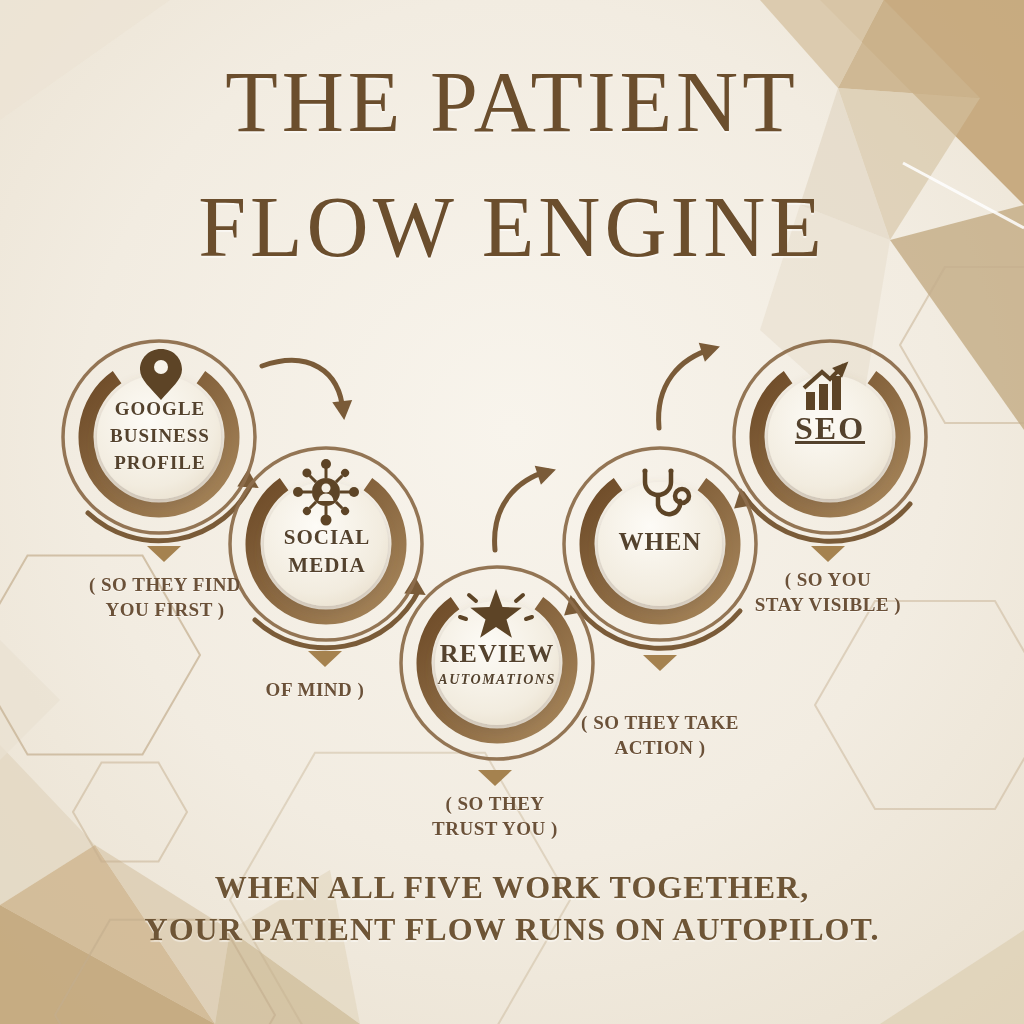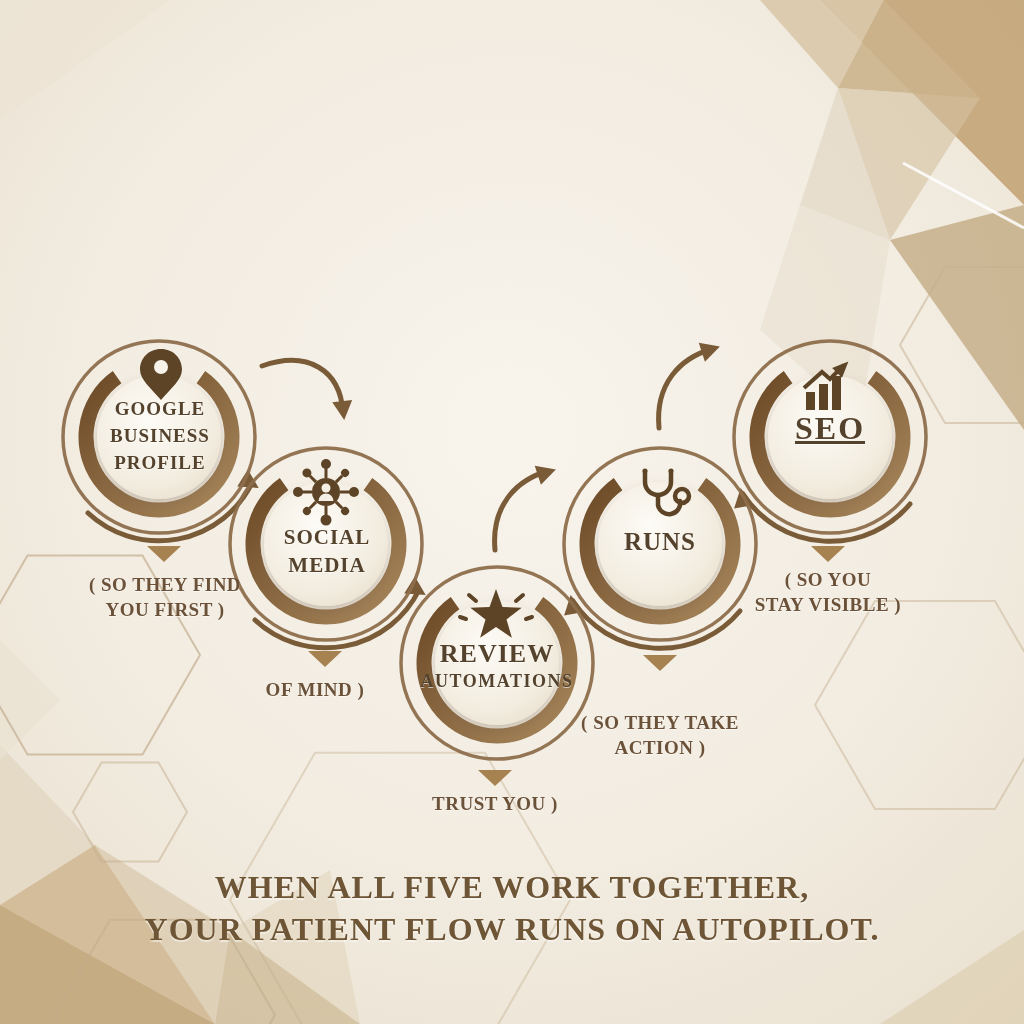--- a/index.html
+++ b/index.html
@@ -217,6 +217,10 @@
     </g>
   </svg>
 
+  <div class="txt title">
+    <span class="line">THE PATIENT</span>
+    <span class="line">FLOW ENGINE</span>
+  </div>
 
   <div class="txt node-label" id="label-1">
     <span class="line">GOOGLE</span>

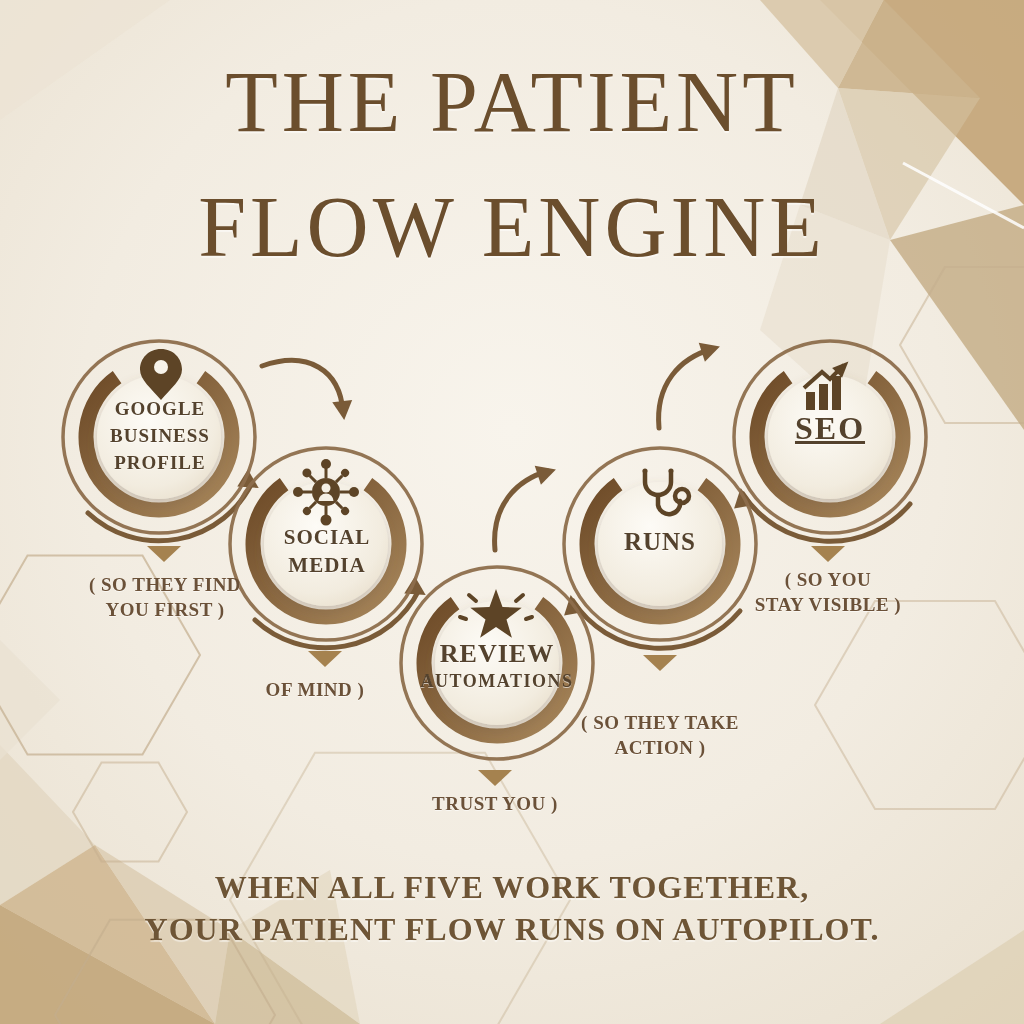--- a/index.html
+++ b/index.html
@@ -236,7 +236,7 @@
     <span class="small">AUTOMATIONS</span>
   </div>
   <div class="txt node-label" id="label-4">
-    <span class="line">RUNS</span>
+    <span class="line">WHEN</span>
   </div>
   <div class="txt node-label" id="label-5">
     <span class="line">SEO</span>

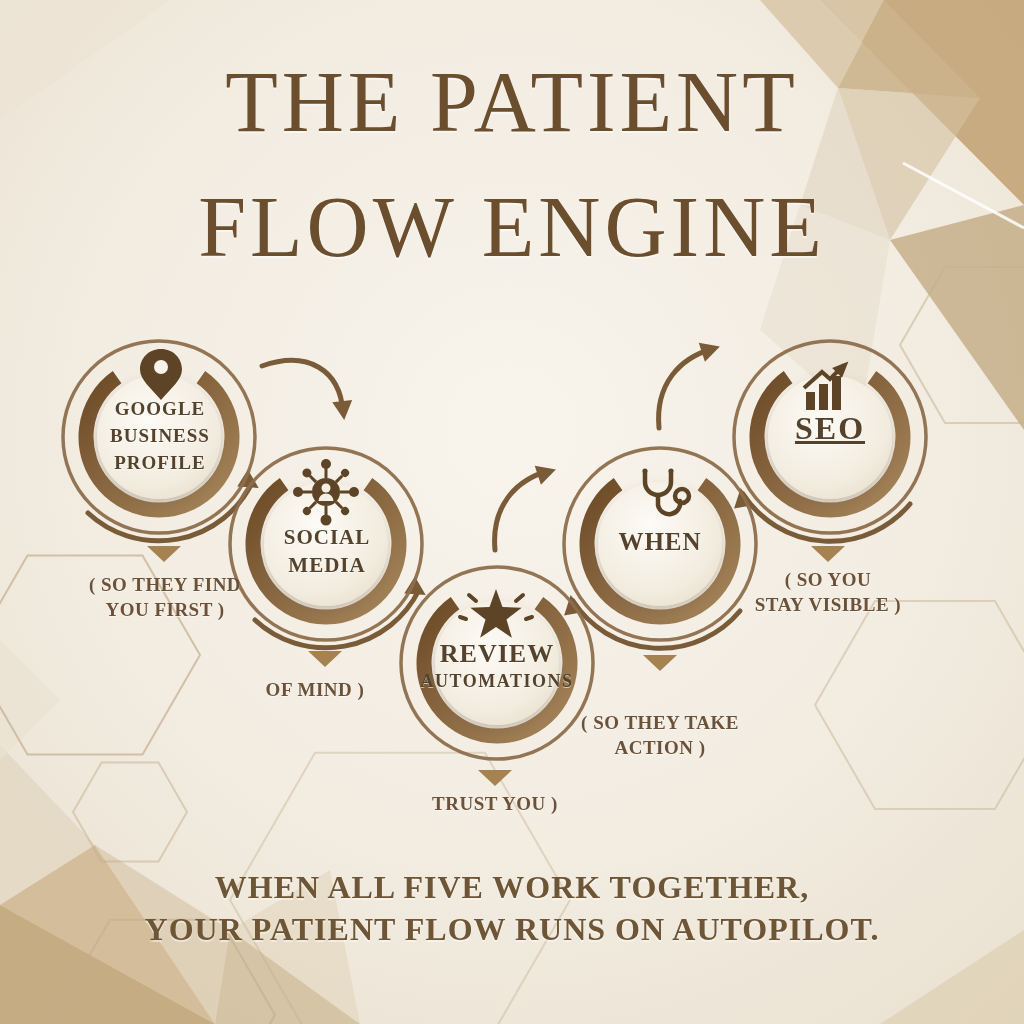--- a/index.html
+++ b/index.html
@@ -20,7 +20,7 @@
   #label-2 { left:251px; top:524px; width:152px; font-size:21px; line-height:1.32; letter-spacing:1px; }
   #label-3 { left:412px; top:640px; width:170px; line-height:1.1; }
   #label-3 .big   { font-size:26px; letter-spacing:1px; display:block; }
-  #label-3 .small { font-size:18px; letter-spacing:1.5px; display:block; margin-top:3px; }
+  #label-3 .small { font-size:14px; letter-spacing:1.5px; display:block; margin-top:3px;font-style:italic; }
   #label-4 { left:585px; top:528px; width:150px; font-size:25px; letter-spacing:1px; }
   #label-5 { left:755px; top:410px; width:150px; font-size:32px; letter-spacing:2px;text-decoration:underline; }
   .caption {

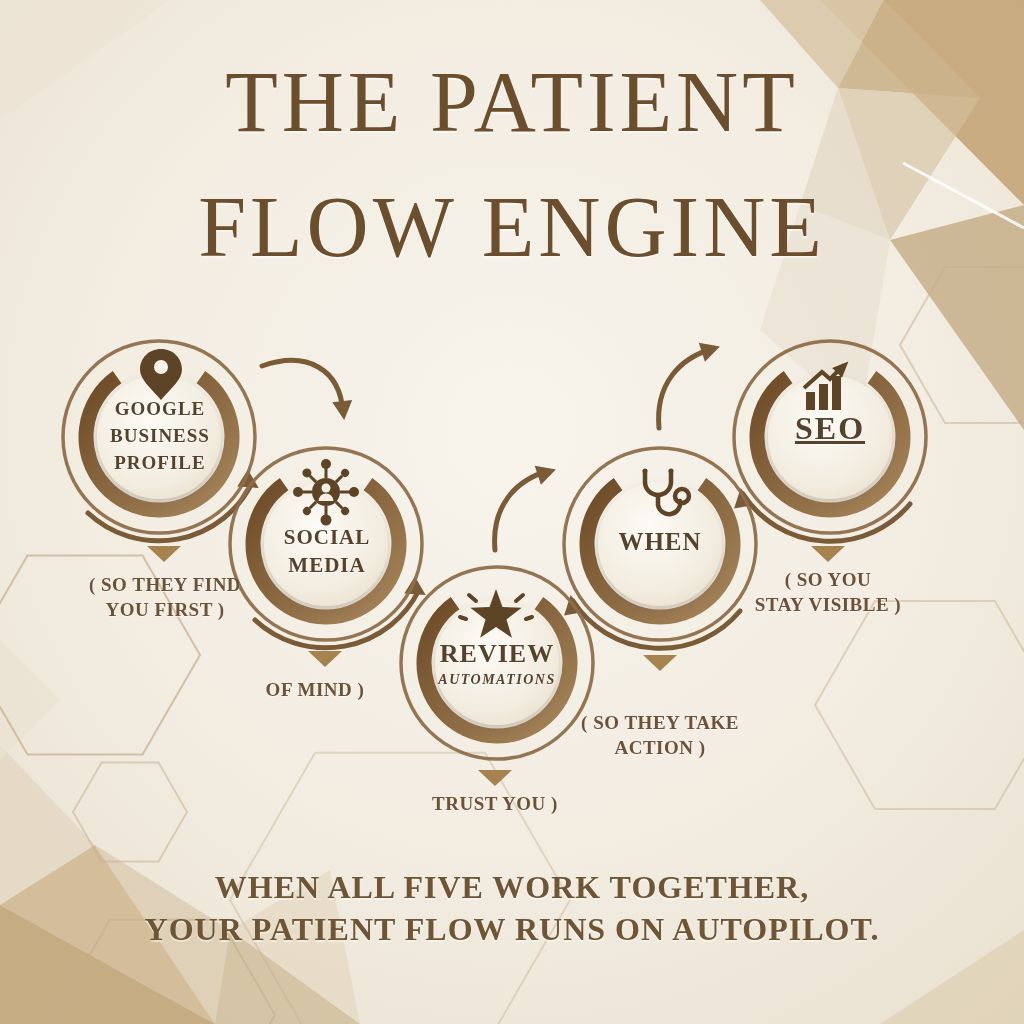--- a/index.html
+++ b/index.html
@@ -250,6 +250,7 @@
     <span class="line">OF MIND )</span>
   </div>
   <div class="txt caption" id="cap-3">
+    <span class="line">( SO THEY</span>
     <span class="line">TRUST YOU )</span>
   </div>
   <div class="txt caption" id="cap-4">

